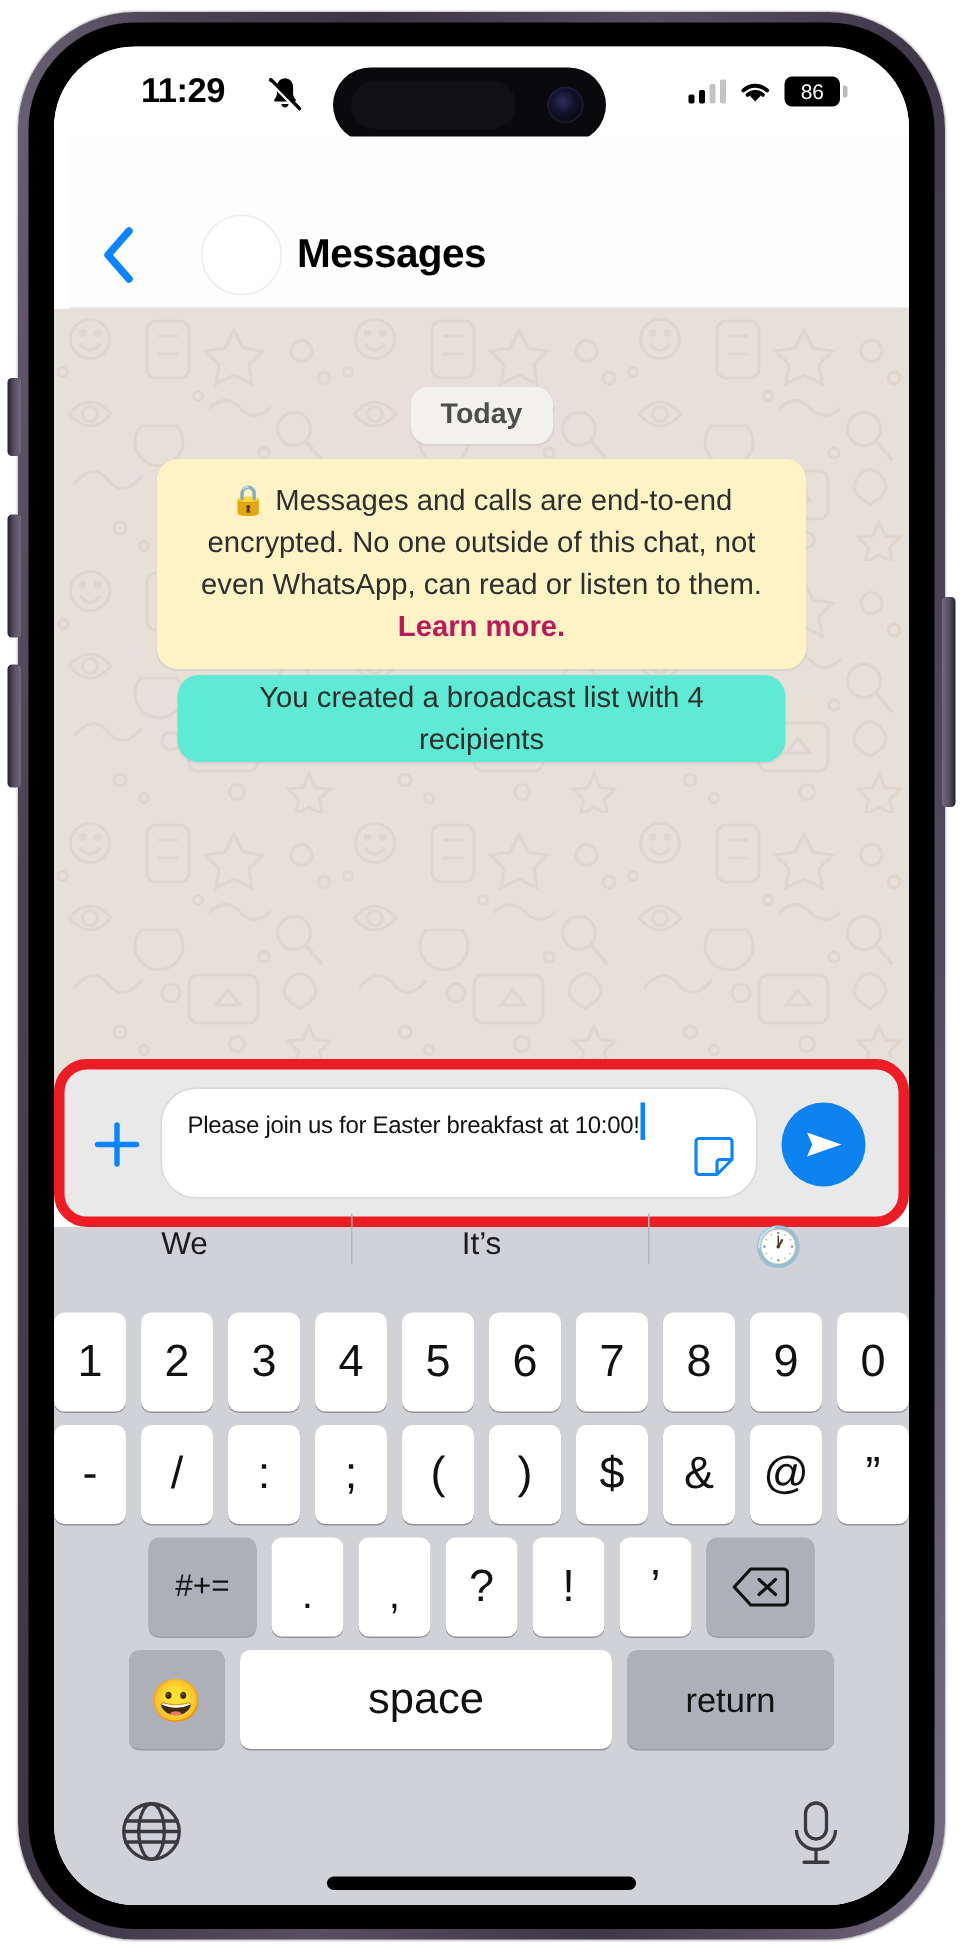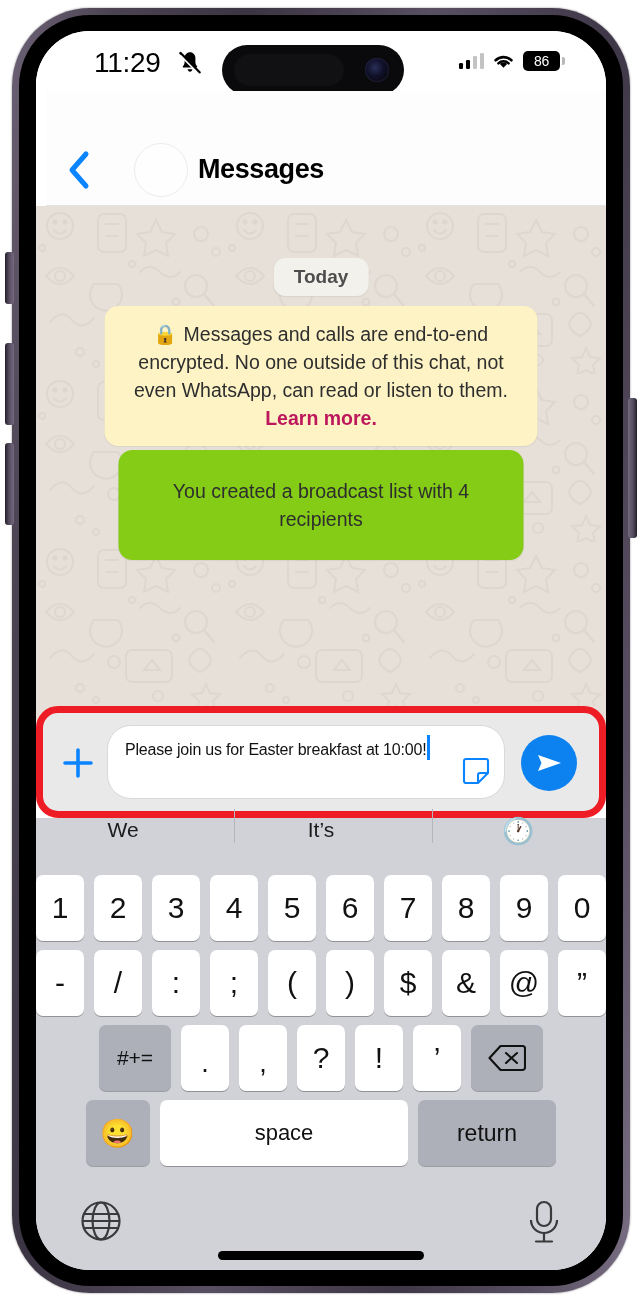--- a/index.html
+++ b/index.html
@@ -63,7 +63,7 @@
   }
   #status-time {
     position: absolute; left: 58px; top: 16px;
-    font-size: 28px; font-weight: 400; color: #000;
+    font-size: 23px; font-weight: 700; color: #000;
     letter-spacing: -0.3px;
   }
   #mute-icon {

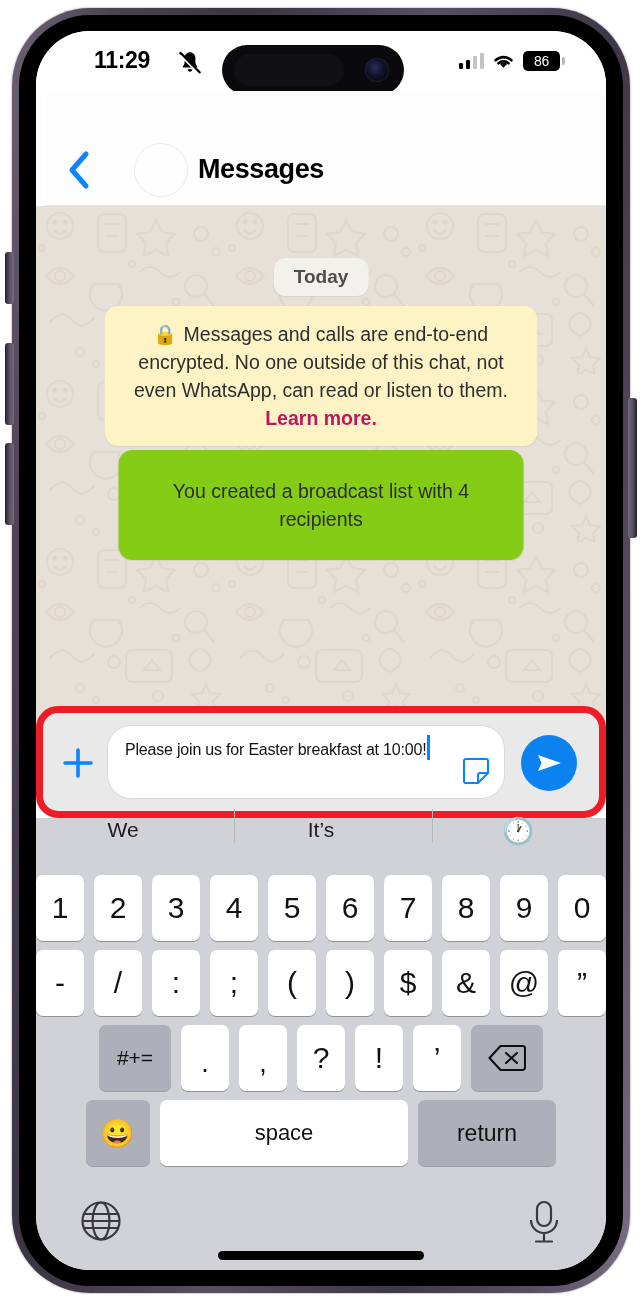--- a/index.html
+++ b/index.html
@@ -162,8 +162,8 @@
   #system-message {
     position: absolute; left: 50%; transform: translateX(-50%);
     top: 244px; width: 405px;
-    background: #84cc16; border-radius: 14px;
-    padding: 27px 18px;
+    background: #5eead4; border-radius: 14px;
+    padding: 1px 18px;
     font-size: 19.5px; line-height: 28px; color: #2e2e2e;
     text-align: center;
     box-shadow: 0 1px 1px rgba(0,0,0,.06);

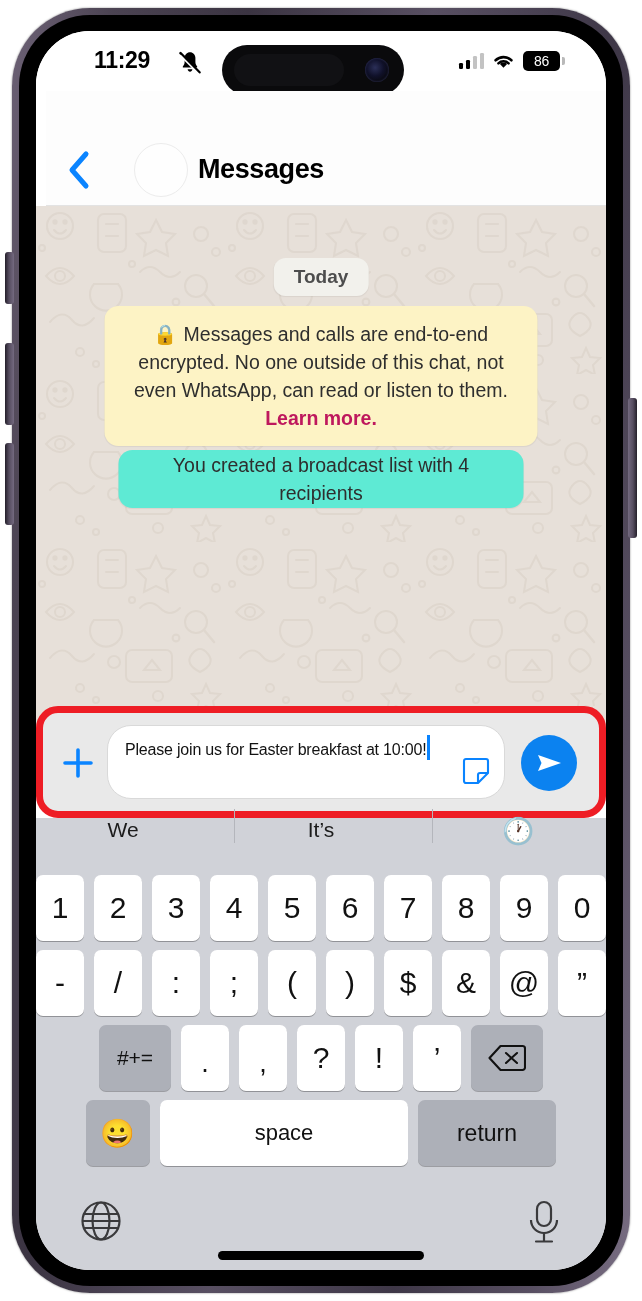--- a/index.html
+++ b/index.html
@@ -244,7 +244,7 @@
   .key.backspace { width: 72px; height: 66px; }
   .key.abc { width: 70px; height: 66px; font-size: 21px; }
   .key.emoji { width: 64px; height: 66px; font-size: 28px; }
-  .key.space { width: 248px; height: 66px; font-size: 22px; }
+  .key.space { width: 248px; height: 66px; font-size: 29px; }
   .key.return { width: 138px; height: 66px; font-size: 23px; }
   .key.low { font-size: 27px; align-items: flex-end; padding-bottom: 12px; }
 

